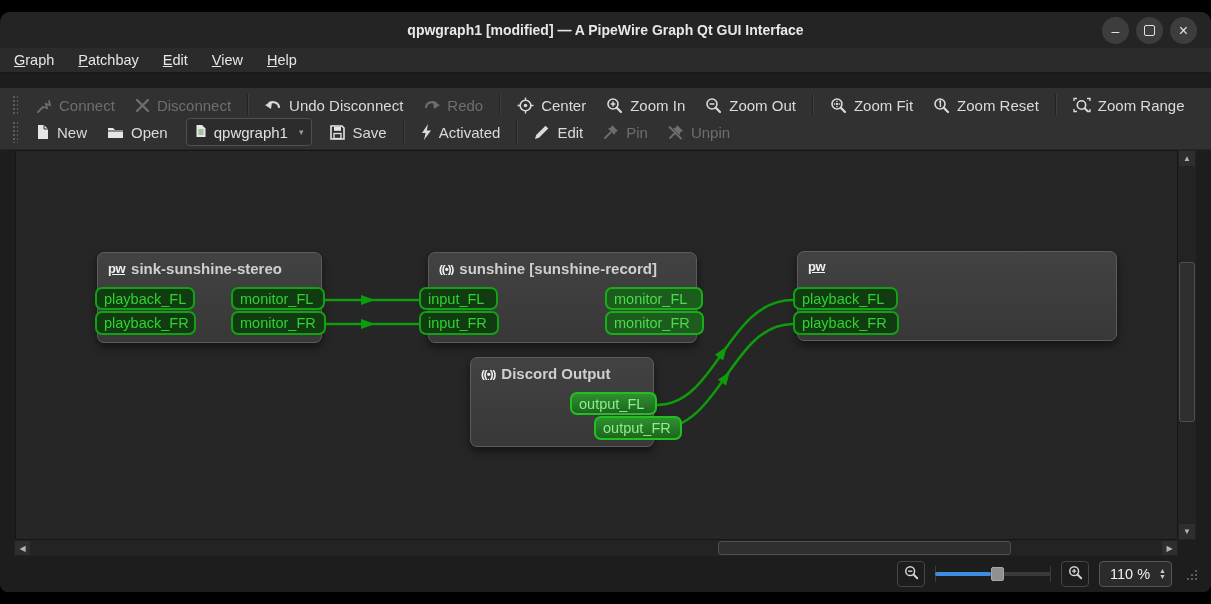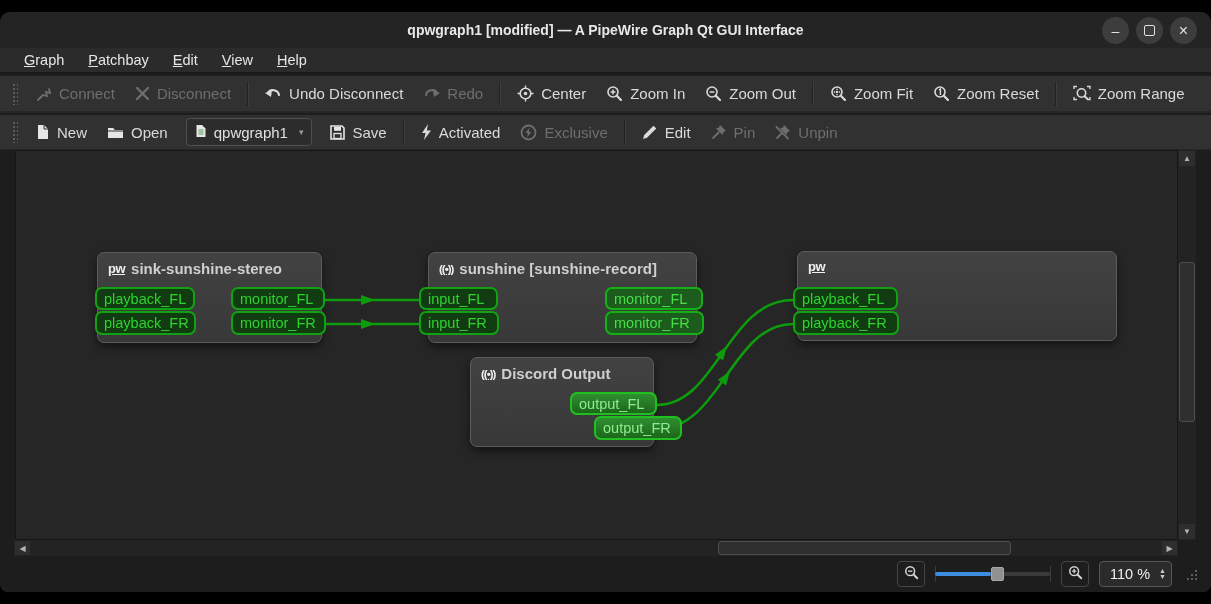--- a/index.html
+++ b/index.html
@@ -17,7 +17,7 @@
   .wbtn .sq{width:9px;height:9px;border:1.5px solid #e3e3e3;border-radius:2px;}
   
   .menubar{position:absolute;left:0;top:36px;width:100%;height:26px;background:#2b2b2b;
-           display:flex;align-items:center;padding-left:14px;box-sizing:border-box;gap:4px;
+           display:flex;align-items:center;padding-left:4px;box-sizing:border-box;gap:4px;
            border-bottom:2px solid #1a1a1a;}
   .mi{color:#e6e6e6;font-size:14.5px;padding:2px 10px;}
   .mi b{font-weight:normal;text-decoration:underline;}

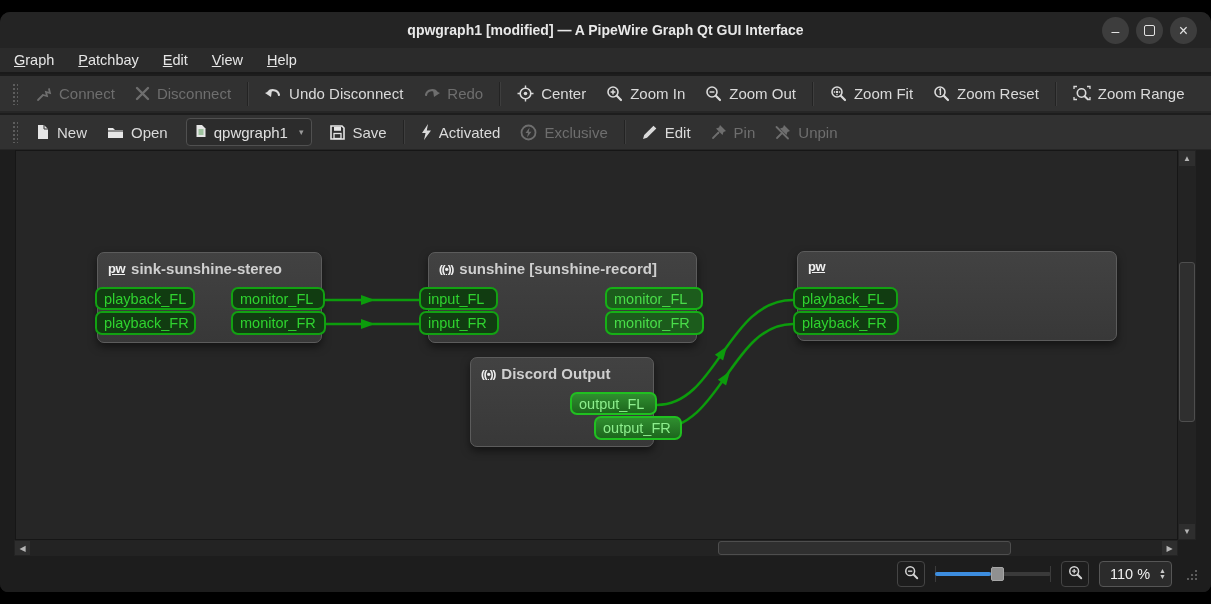--- a/index.html
+++ b/index.html
@@ -24,7 +24,7 @@
   
   .toolbar{position:absolute;left:0;width:100%;background:#313131;display:flex;align-items:center;
            box-sizing:border-box;}
-  .tb1{top:64px;height:37px;border-bottom:2px solid #262626;align-items:center;}
+  .tb1{top:76px;height:37px;border-bottom:2px solid #262626;align-items:center;}
   .tb2{top:103px;height:35px;border-bottom:1px solid #262626;}
   .grip-v{width:6px;height:22px;margin:0 8px 0 12px;
           background-image:radial-gradient(#5d5d5d 35%,transparent 40%);background-size:4px 4px;}

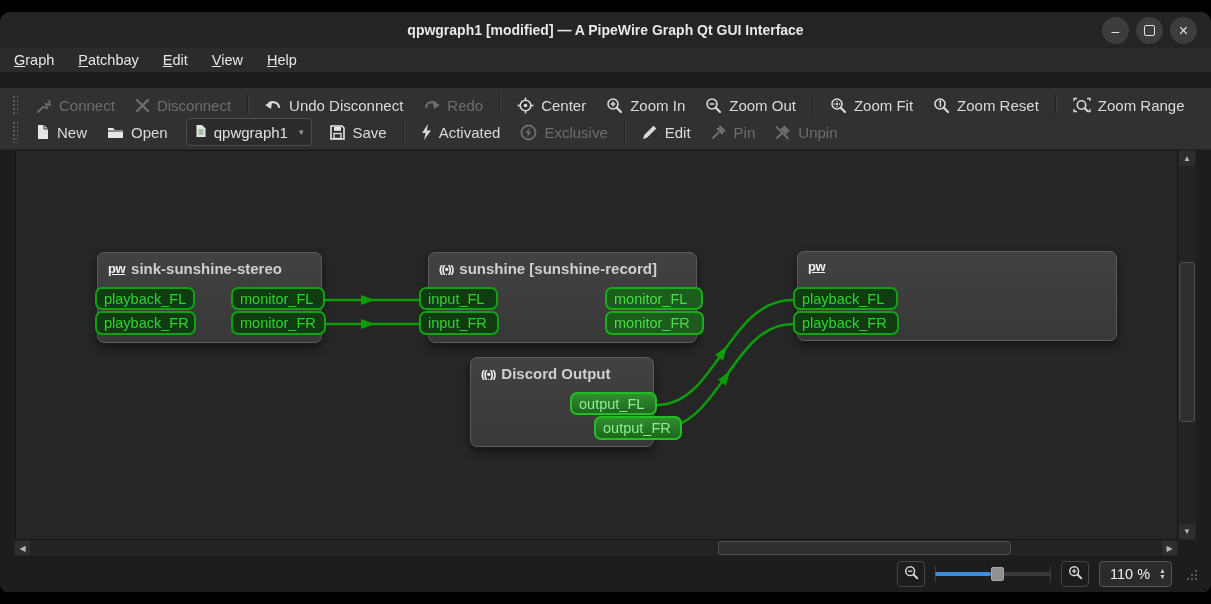--- a/index.html
+++ b/index.html
@@ -255,15 +255,6 @@
           </span>
         <span>Activated</span>
       </div>
-      <div class="tbtn disabled">
-        <span>
-            <svg width="17" height="17" viewBox="0 0 17 17">
-              <circle cx="8.5" cy="8.5" r="7" stroke="currentColor" stroke-width="1.8" fill="none"></circle>
-              <polygon points="9.6,3.5 5.5,9 8,9 7,13.5 11.5,7.7 8.8,7.7" fill="currentColor"></polygon>
-            </svg>
-          </span>
-        <span>Exclusive</span>
-      </div>
       <div class="sep"></div>
       <div class="tbtn">
         <span>

